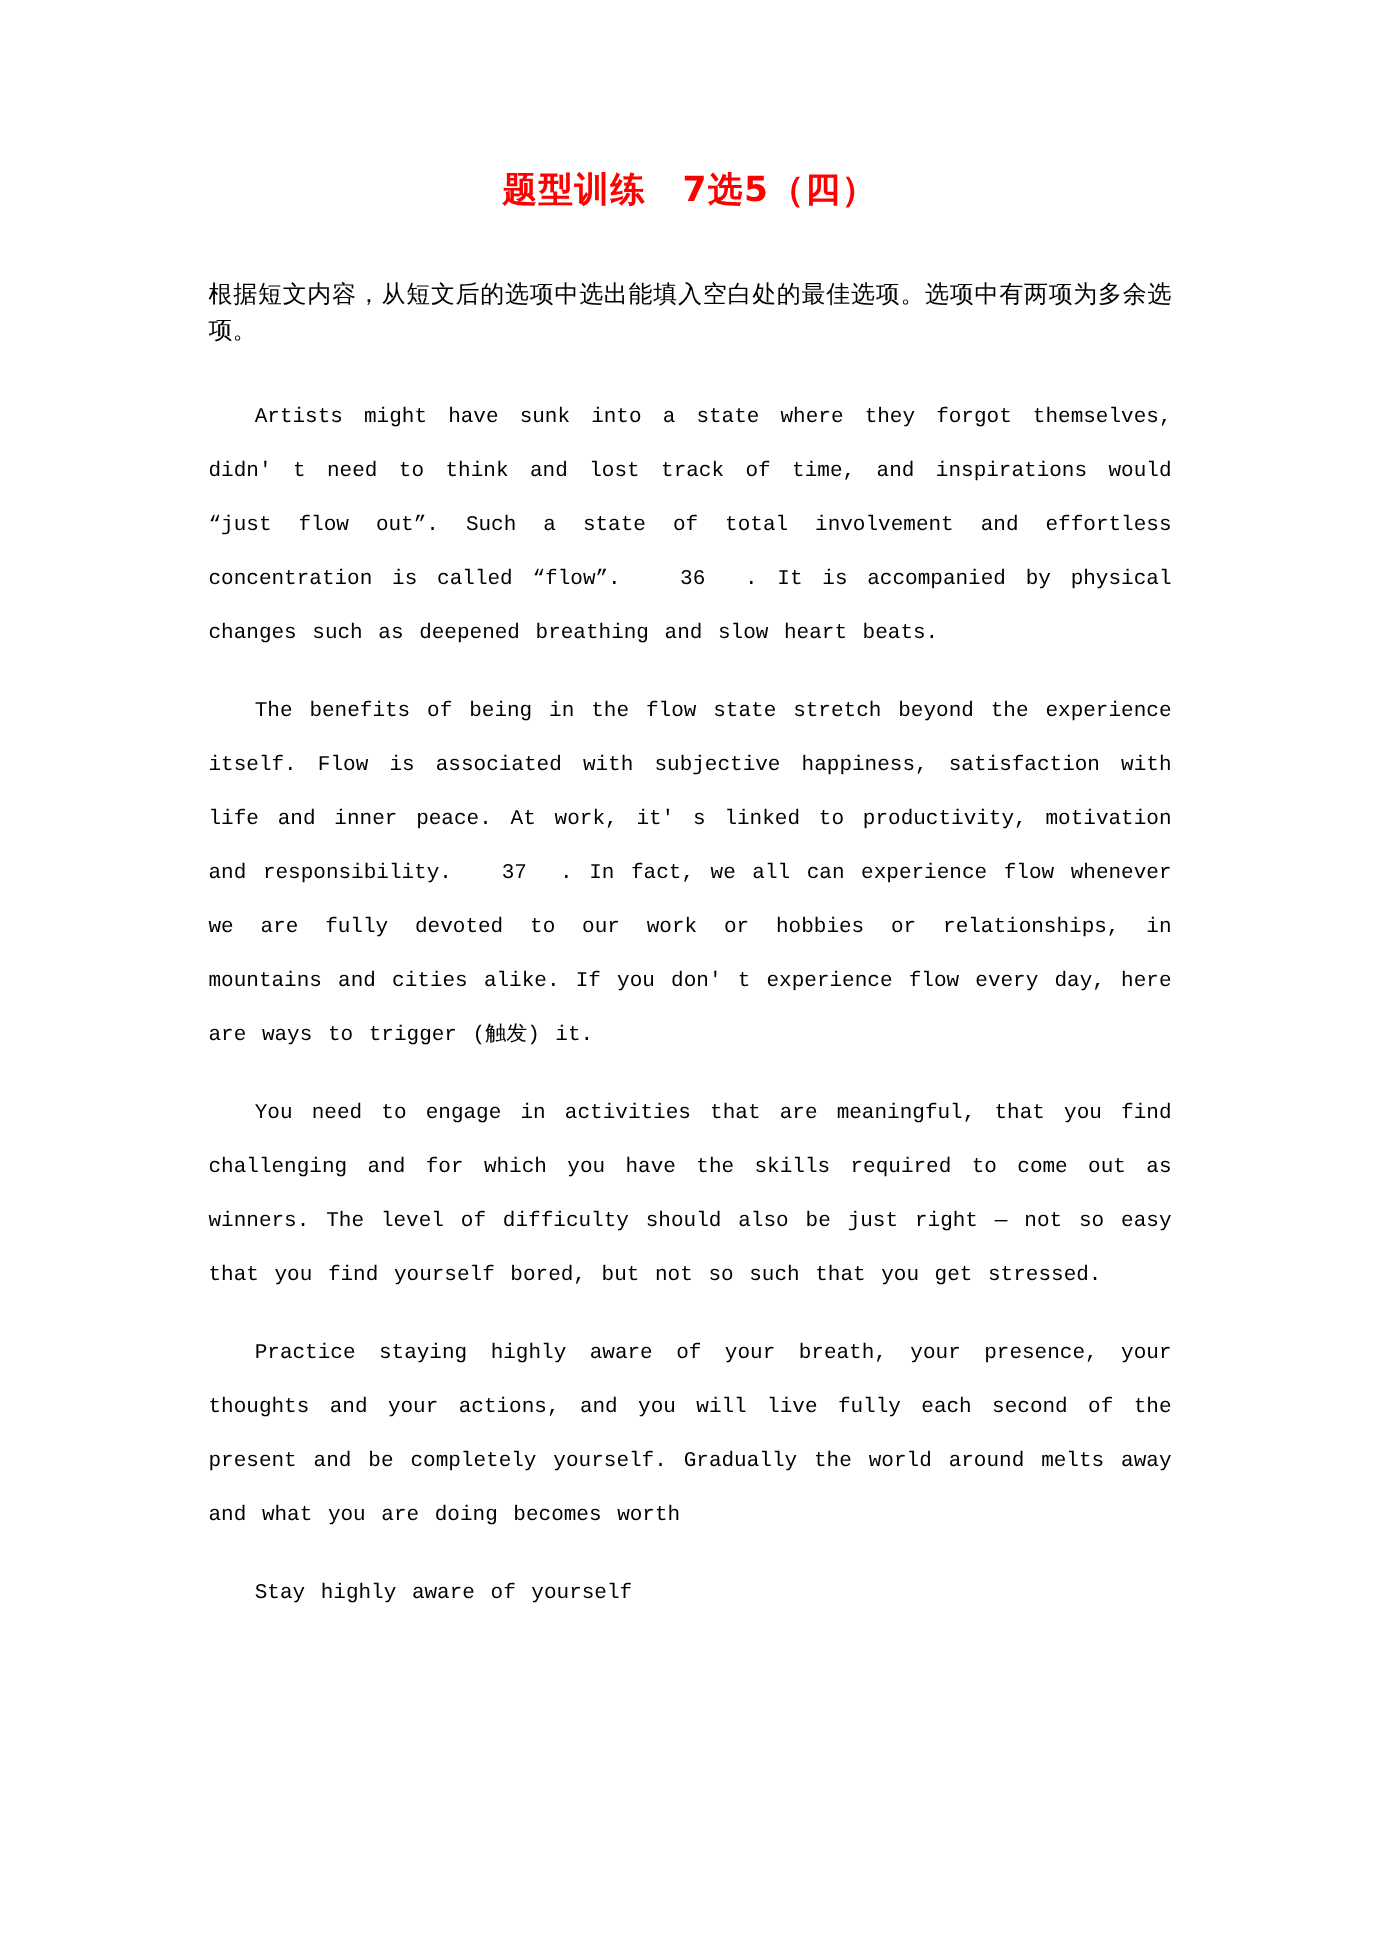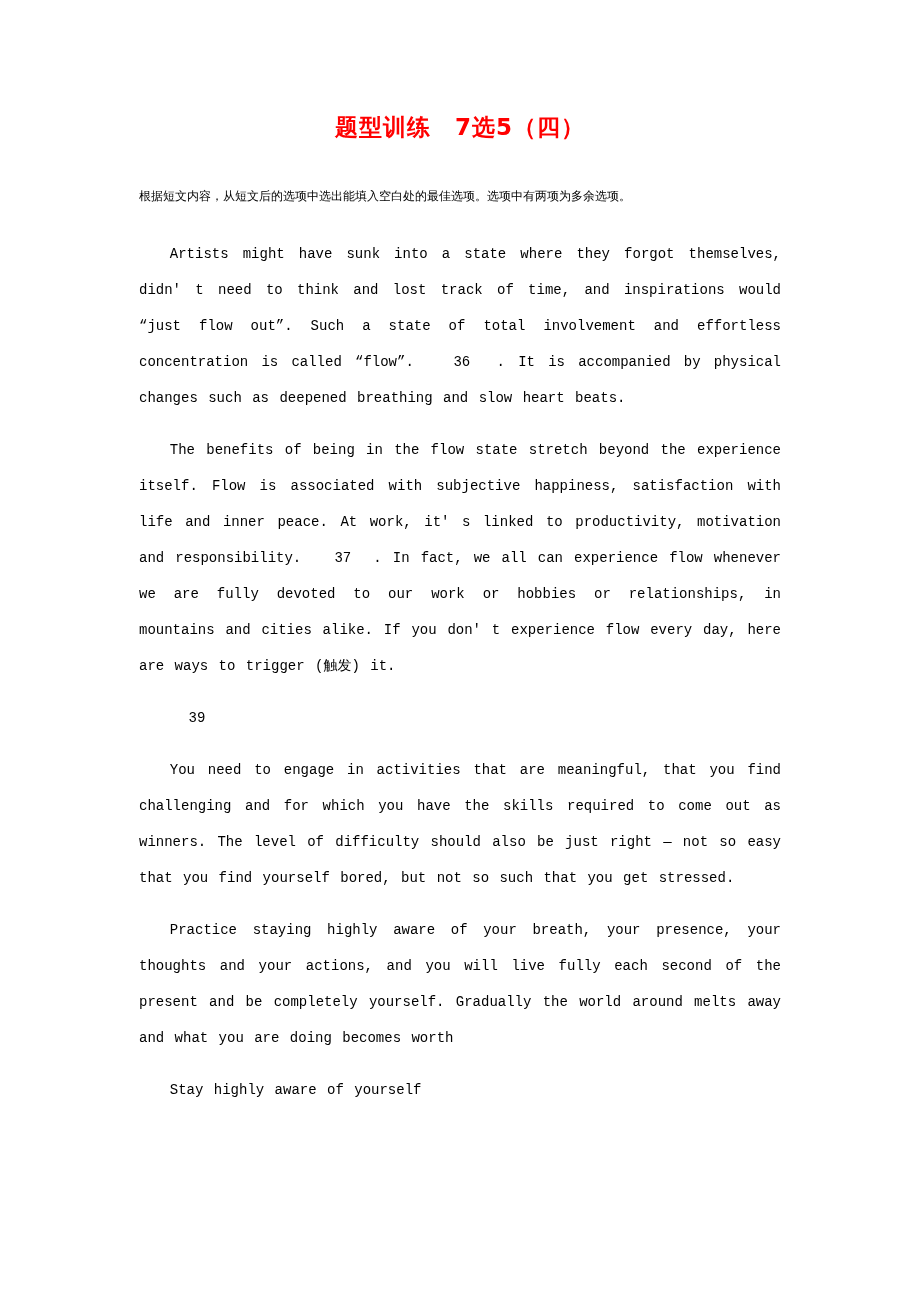--- a/index.html
+++ b/index.html
@@ -33,7 +33,7 @@
   }
   .instruction {
     font-family: "DejaVu Sans", "Liberation Sans", sans-serif;
-    font-size: 12px;
+    font-size: 16px;
     line-height: 24px;
     text-align: justify;
     margin: 0 0 28px 0;

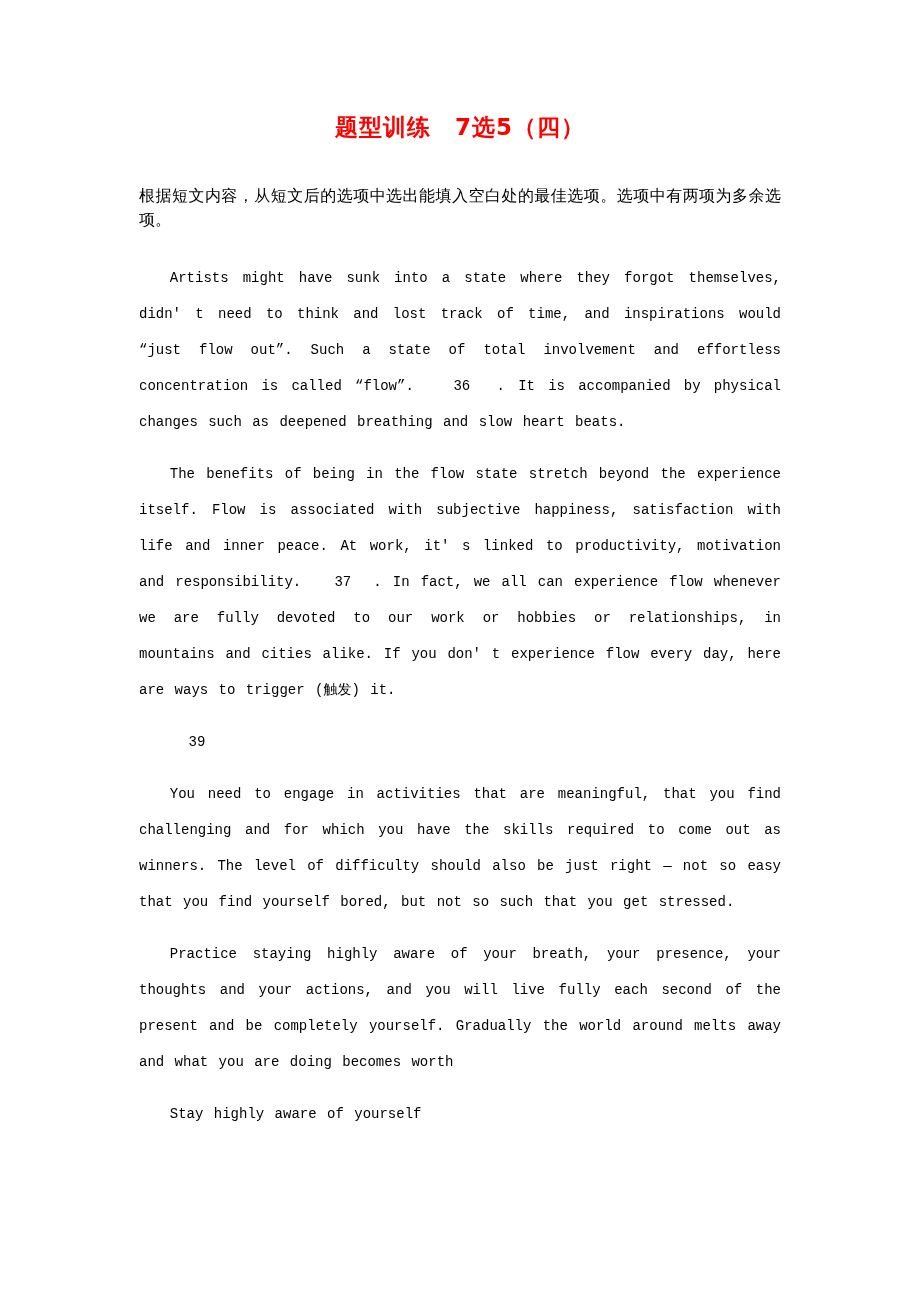--- a/index.html
+++ b/index.html
@@ -66,7 +66,6 @@
 
 
 
-  <p class="para"><span class="blank">  39  </span></p>
 
   <p class="para">You need to engage in activities that are meaningful, that you find challenging and for which you have the skills required to come out as winners. The level of difficulty should also be just right — not so easy that you find yourself bored, but not so such that you get stressed.</p>
 

